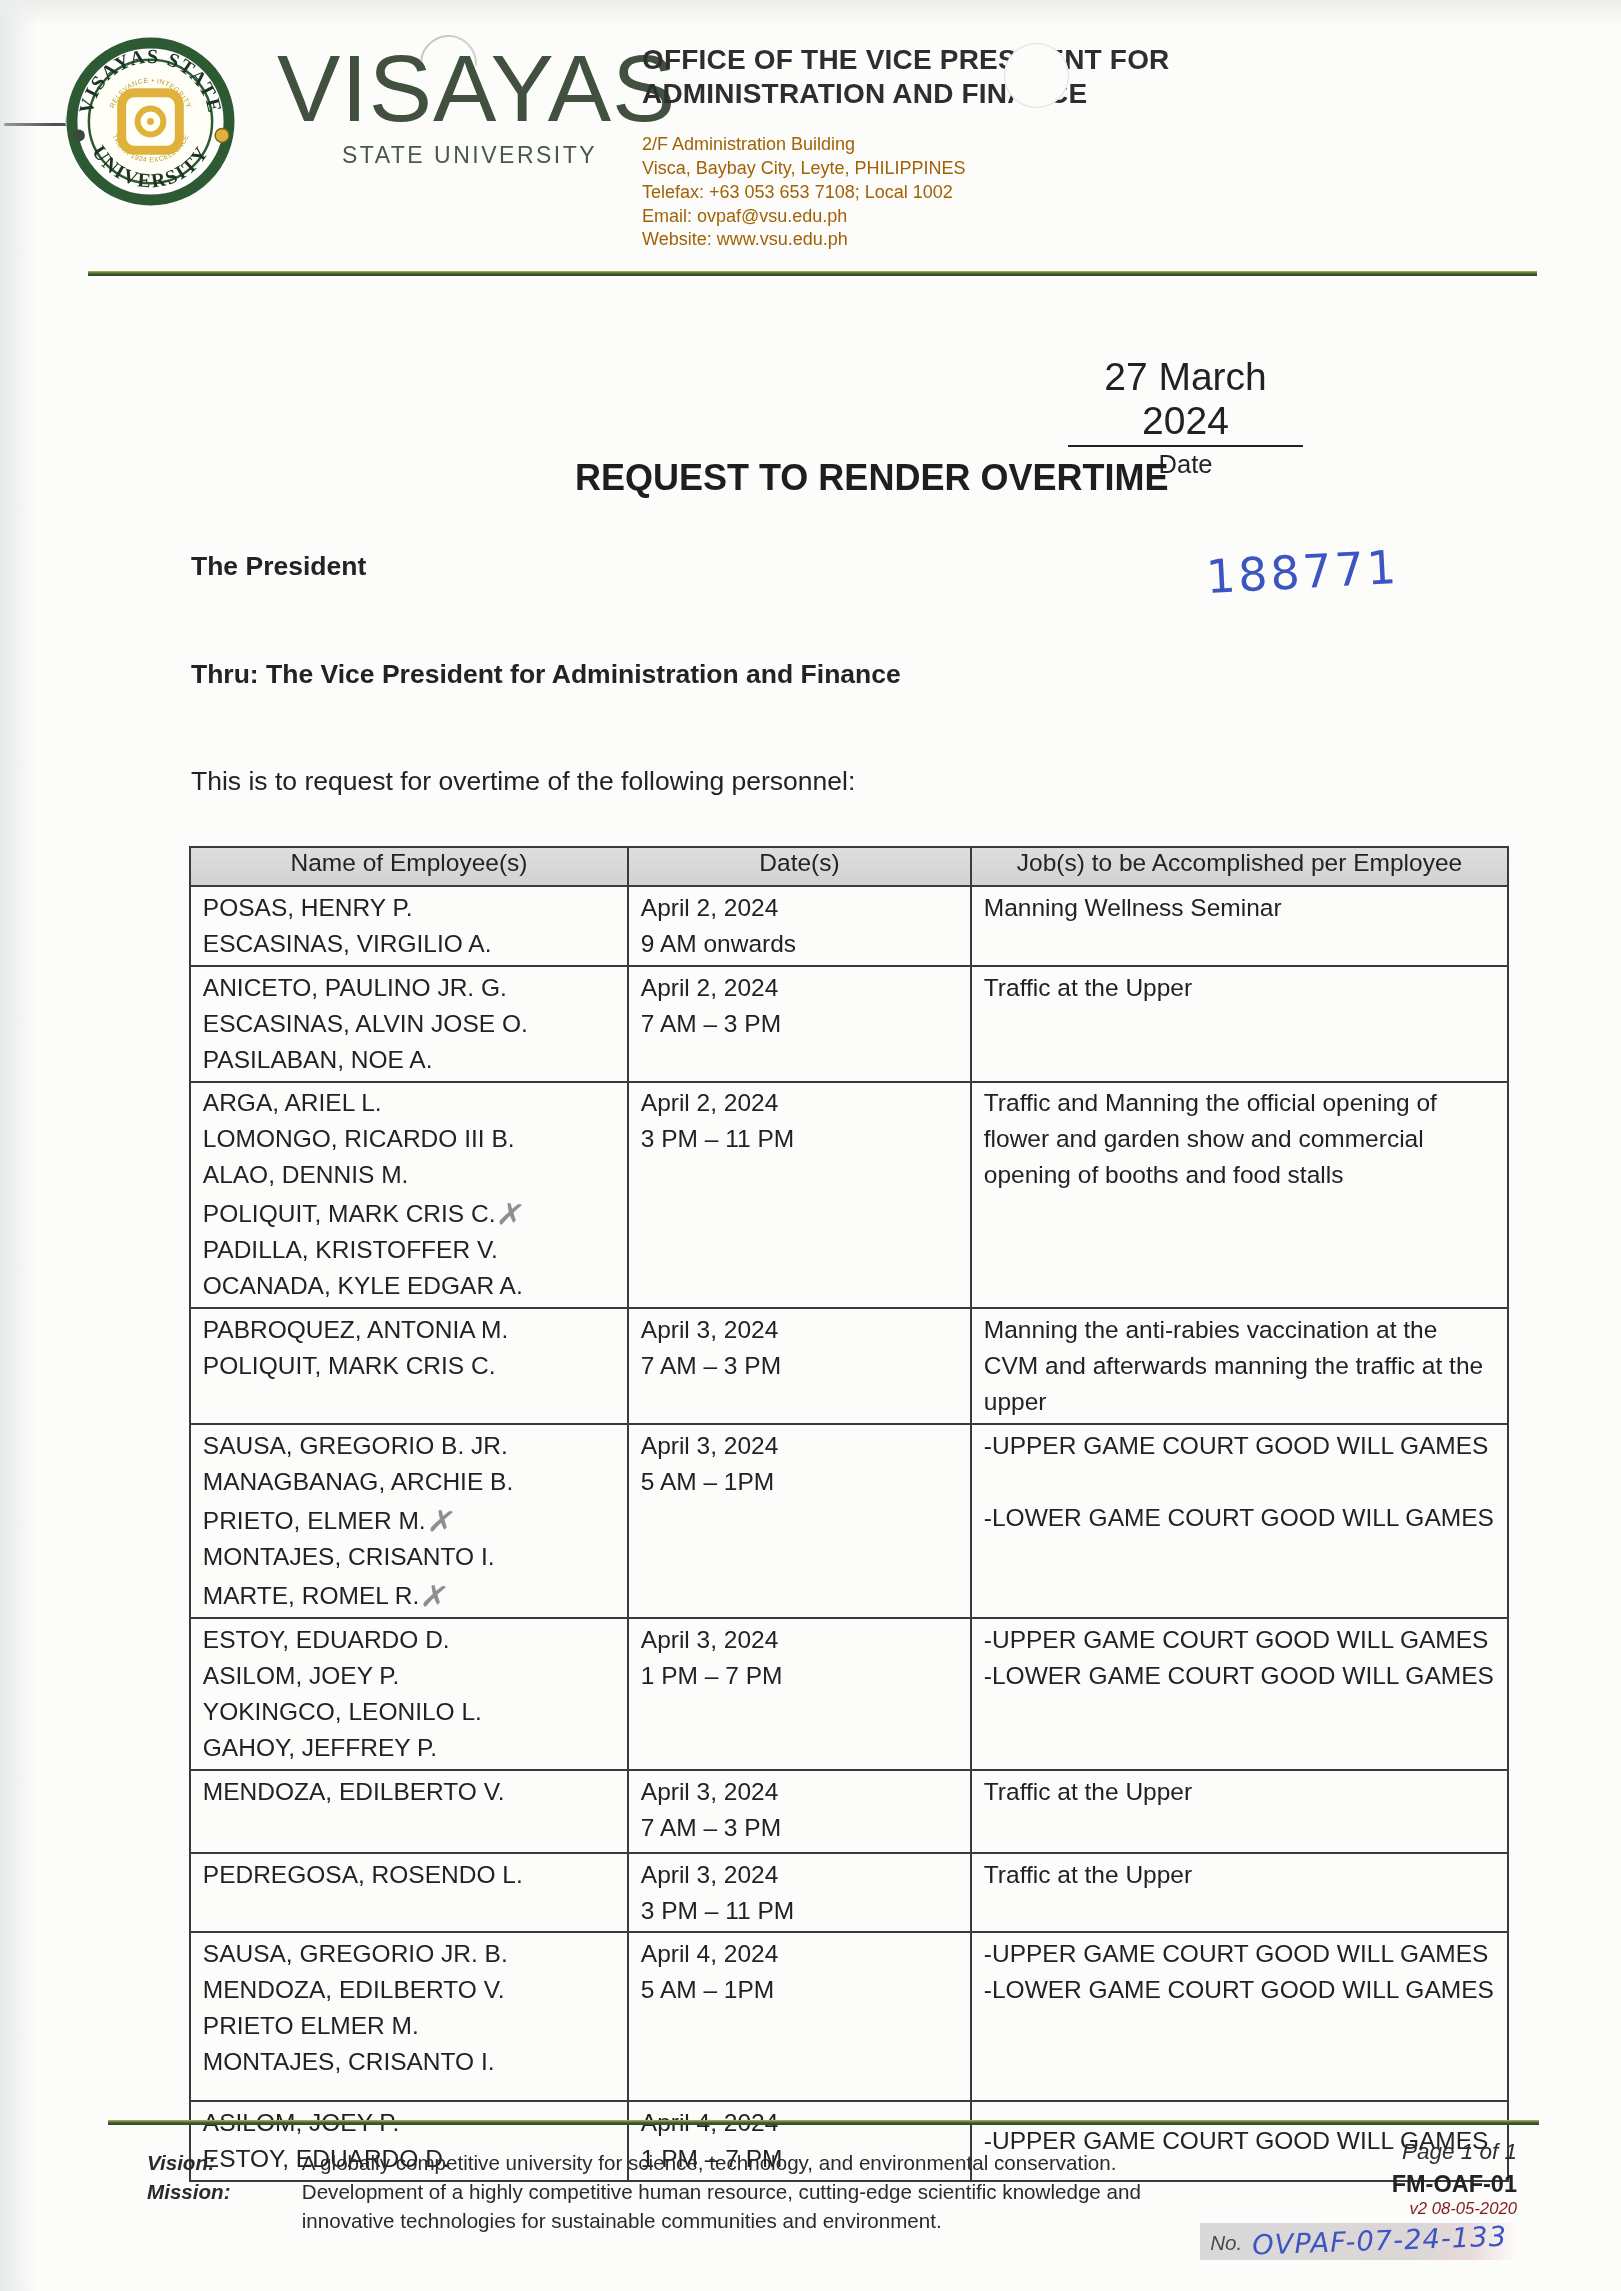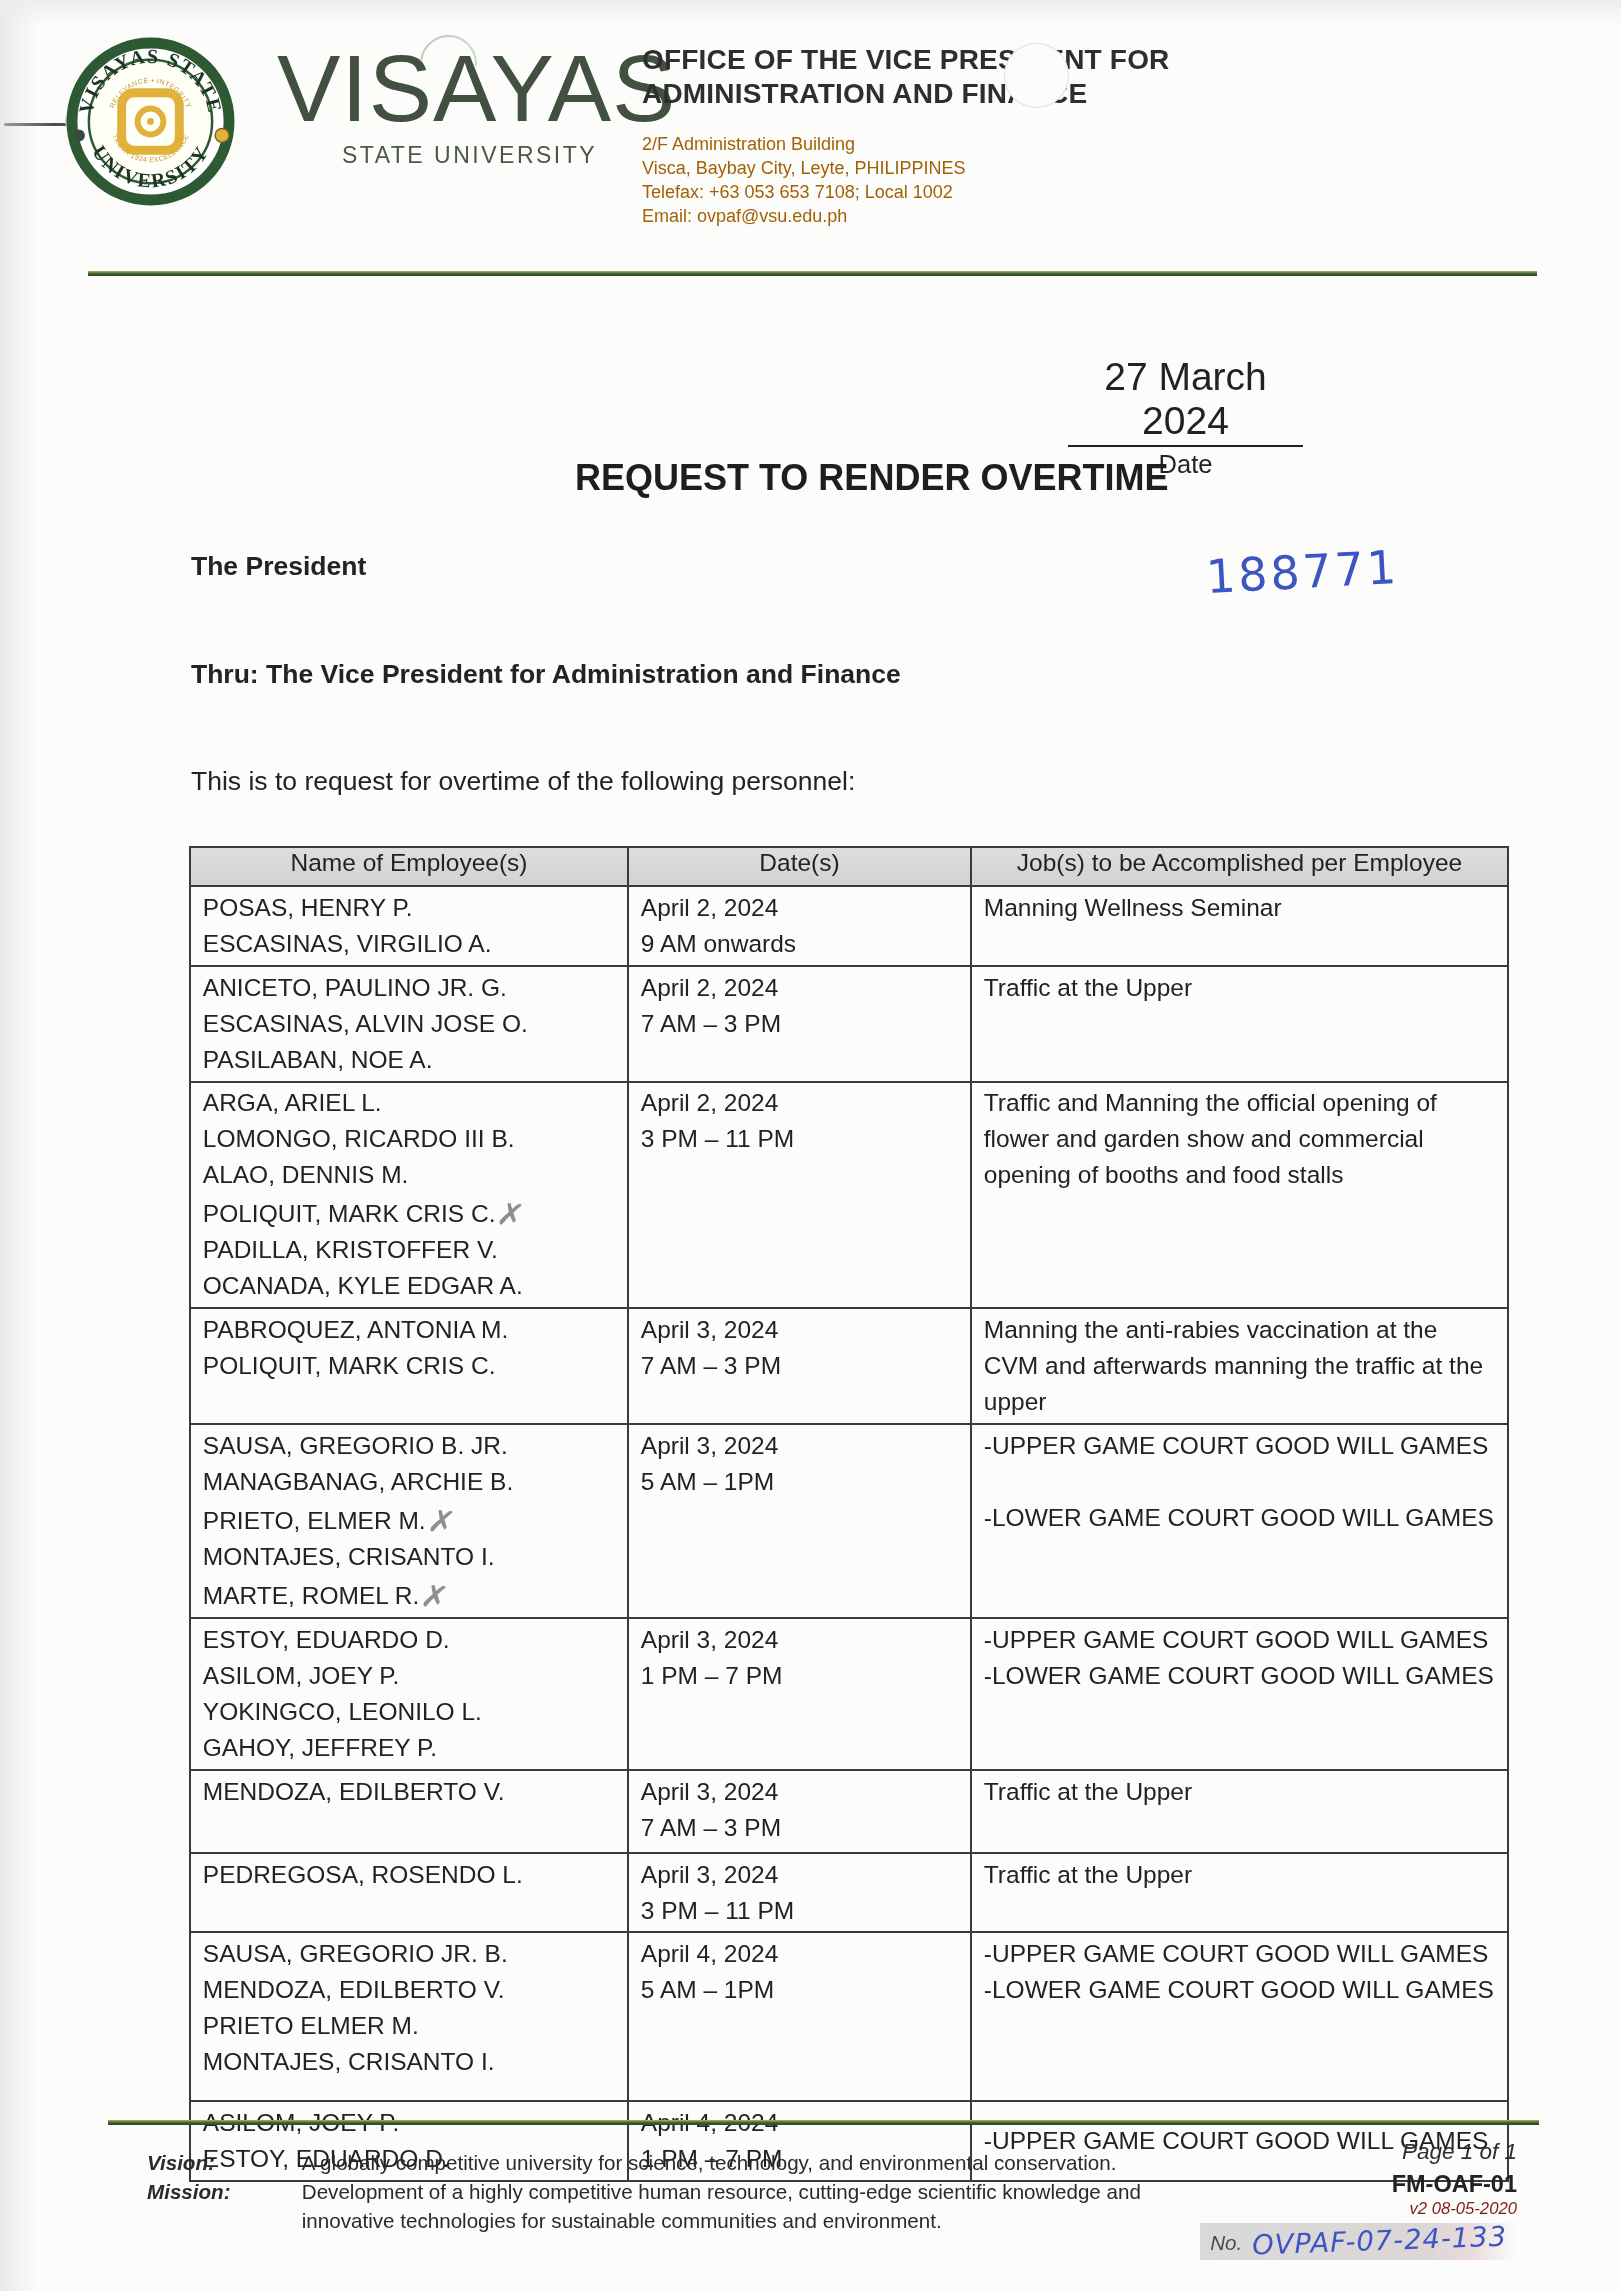--- a/index.html
+++ b/index.html
@@ -126,6 +126,7 @@
         <div>Visca, Baybay City, Leyte, PHILIPPINES</div>
         <div>Telefax: +63 053 653 7108; Local 1002</div>
         <div>Email: ovpaf@vsu.edu.ph</div>
+        <div>Website: www.vsu.edu.ph</div>
       </div>
   </div>
   <div class="punch-hole hole-a"></div>

